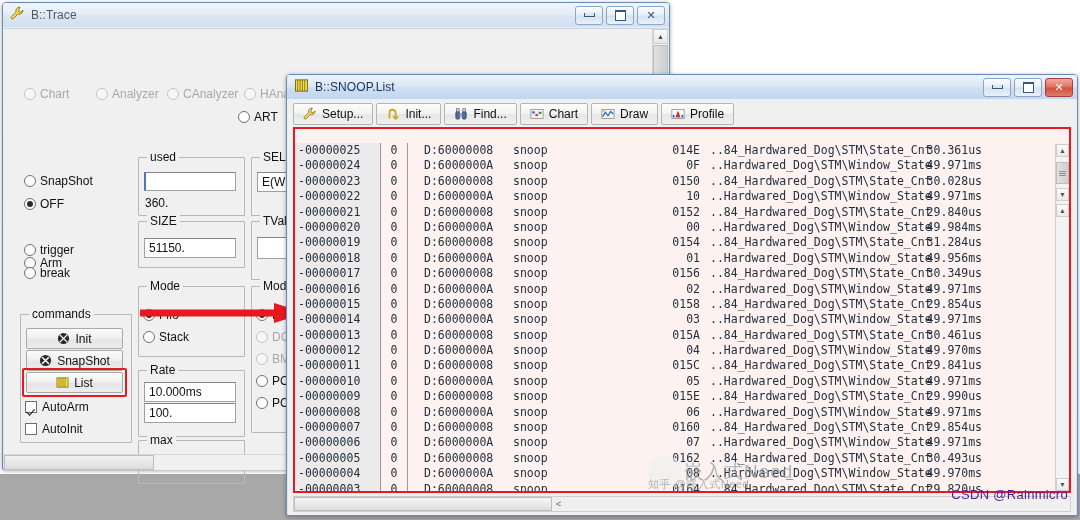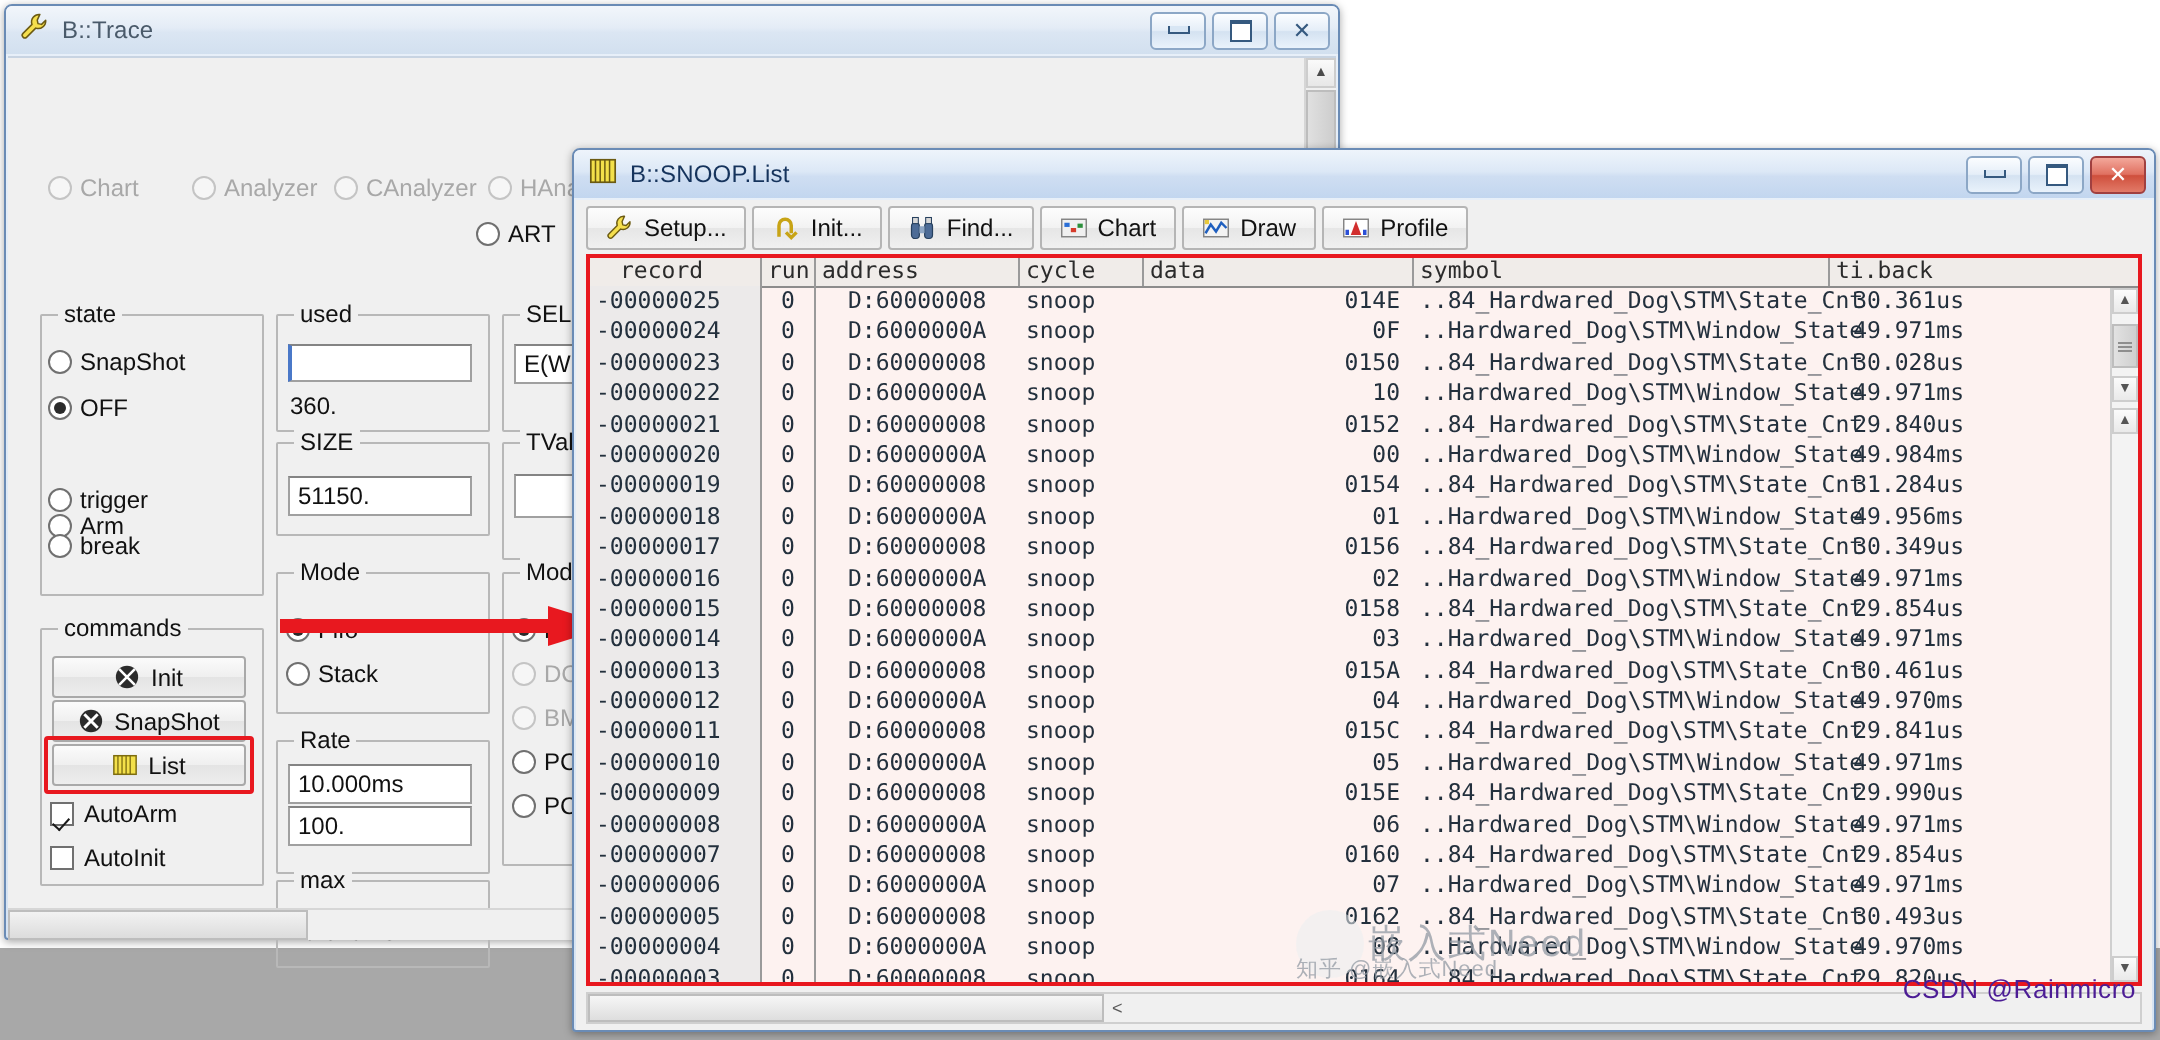--- a/index.html
+++ b/index.html
@@ -516,21 +516,6 @@
 
     <div class="list-area">
 
-      <div class="colhead">
-        <span class="c" style="left:16px;">record</span>
-        <span class="sep" style="left:86px;"></span>
-        <span class="c" style="left:90px;">run</span>
-        <span class="sep" style="left:113px;"></span>
-        <span class="c" style="left:117px;">address</span>
-        <span class="sep" style="left:215px;"></span>
-        <span class="c" style="left:219px;">cycle</span>
-        <span class="sep" style="left:277px;"></span>
-        <span class="c" style="left:281px;">data</span>
-        <span class="sep" style="left:412px;"></span>
-        <span class="c" style="left:416px;">symbol</span>
-        <span class="sep" style="left:620px;"></span>
-        <span class="c" style="left:624px;">ti.back</span>
-      </div>
 
       <div class="rows">
         <div class="rec-col"></div>

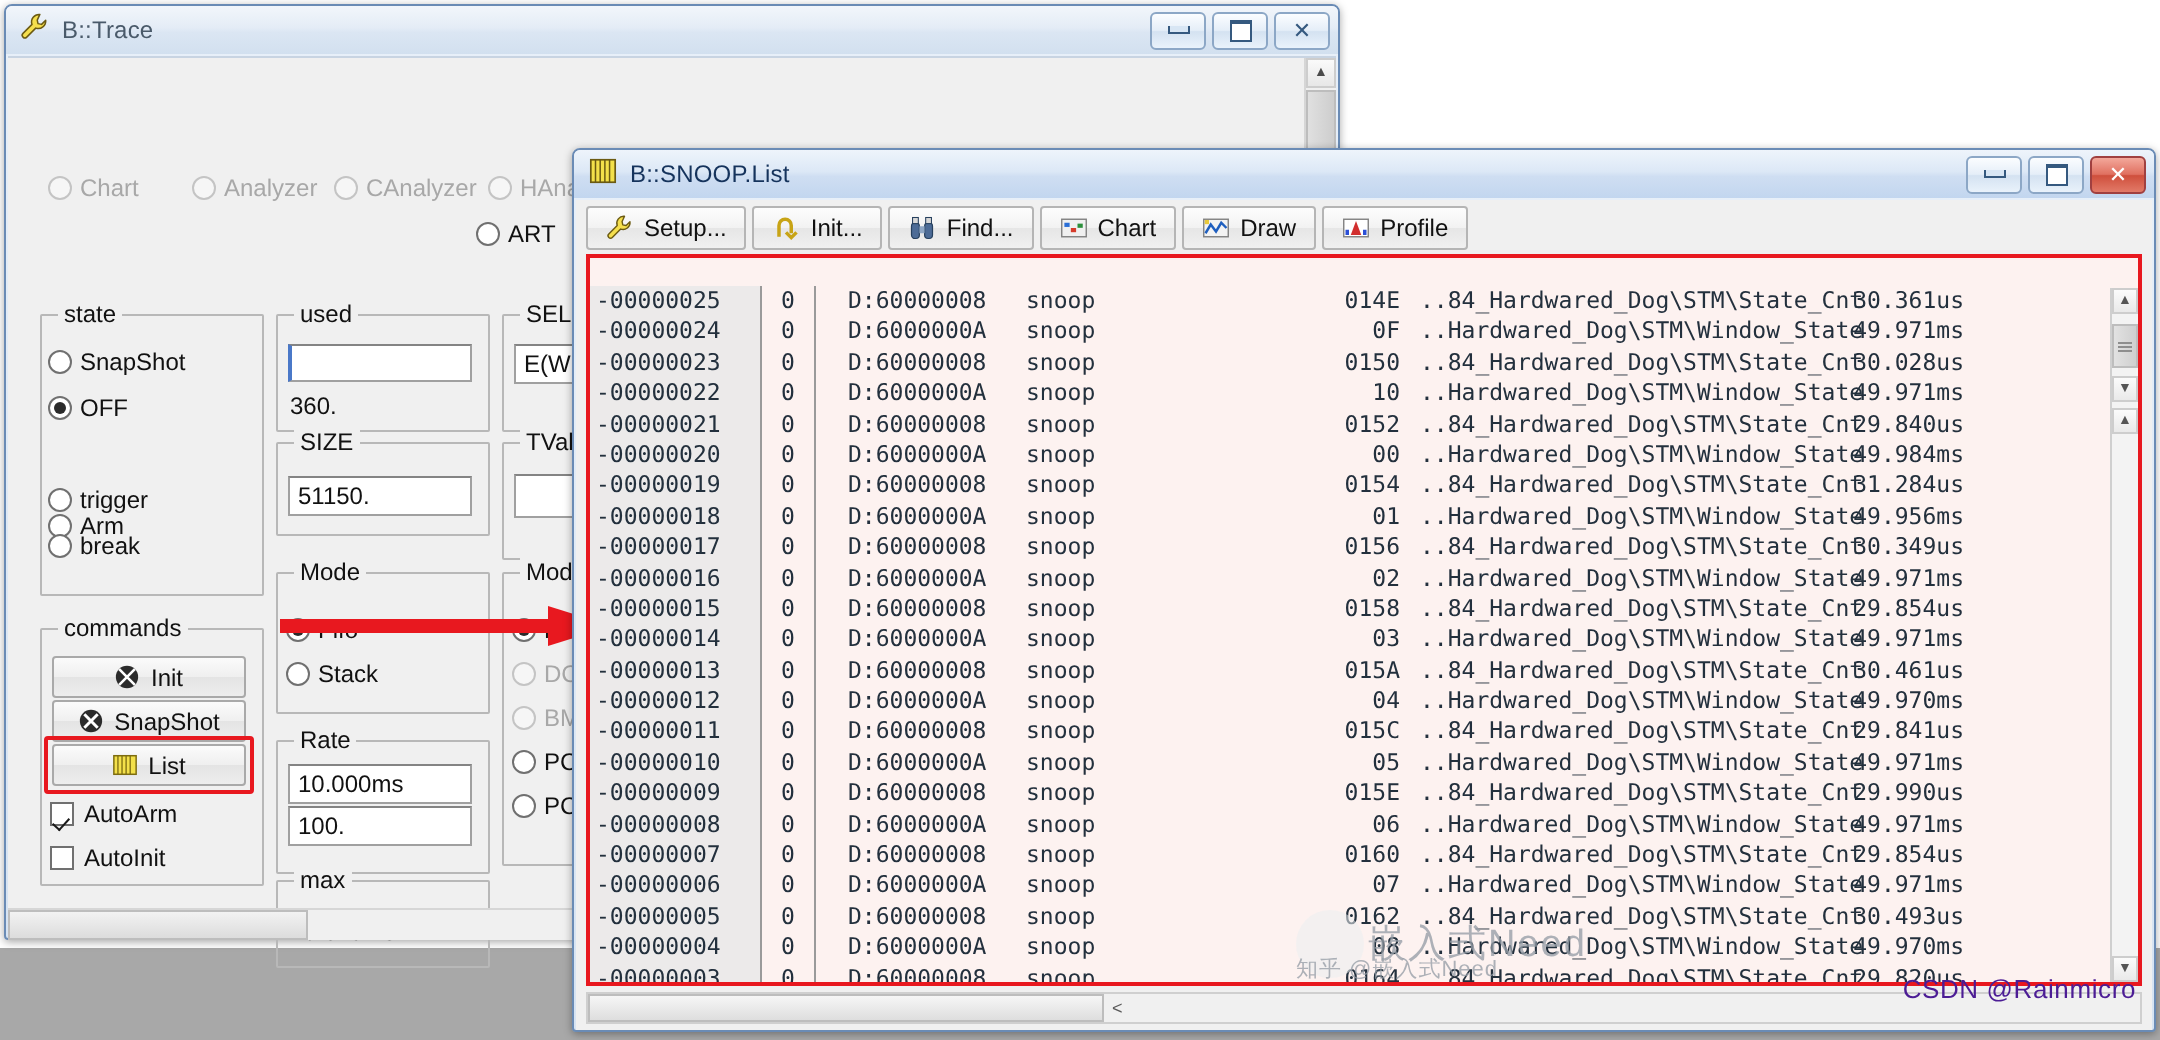--- a/index.html
+++ b/index.html
@@ -282,9 +282,6 @@
       <span>ART</span>
       </div>
 
-    <div class="group" style="left:16px;top:128px;width:110px;height:139px;">
-      <span class="legend">state</span>
-    </div>
     <div class="radio" style="left:20px;top:145px;">
       <span class="dot"></span>
       <span>SnapShot</span>

